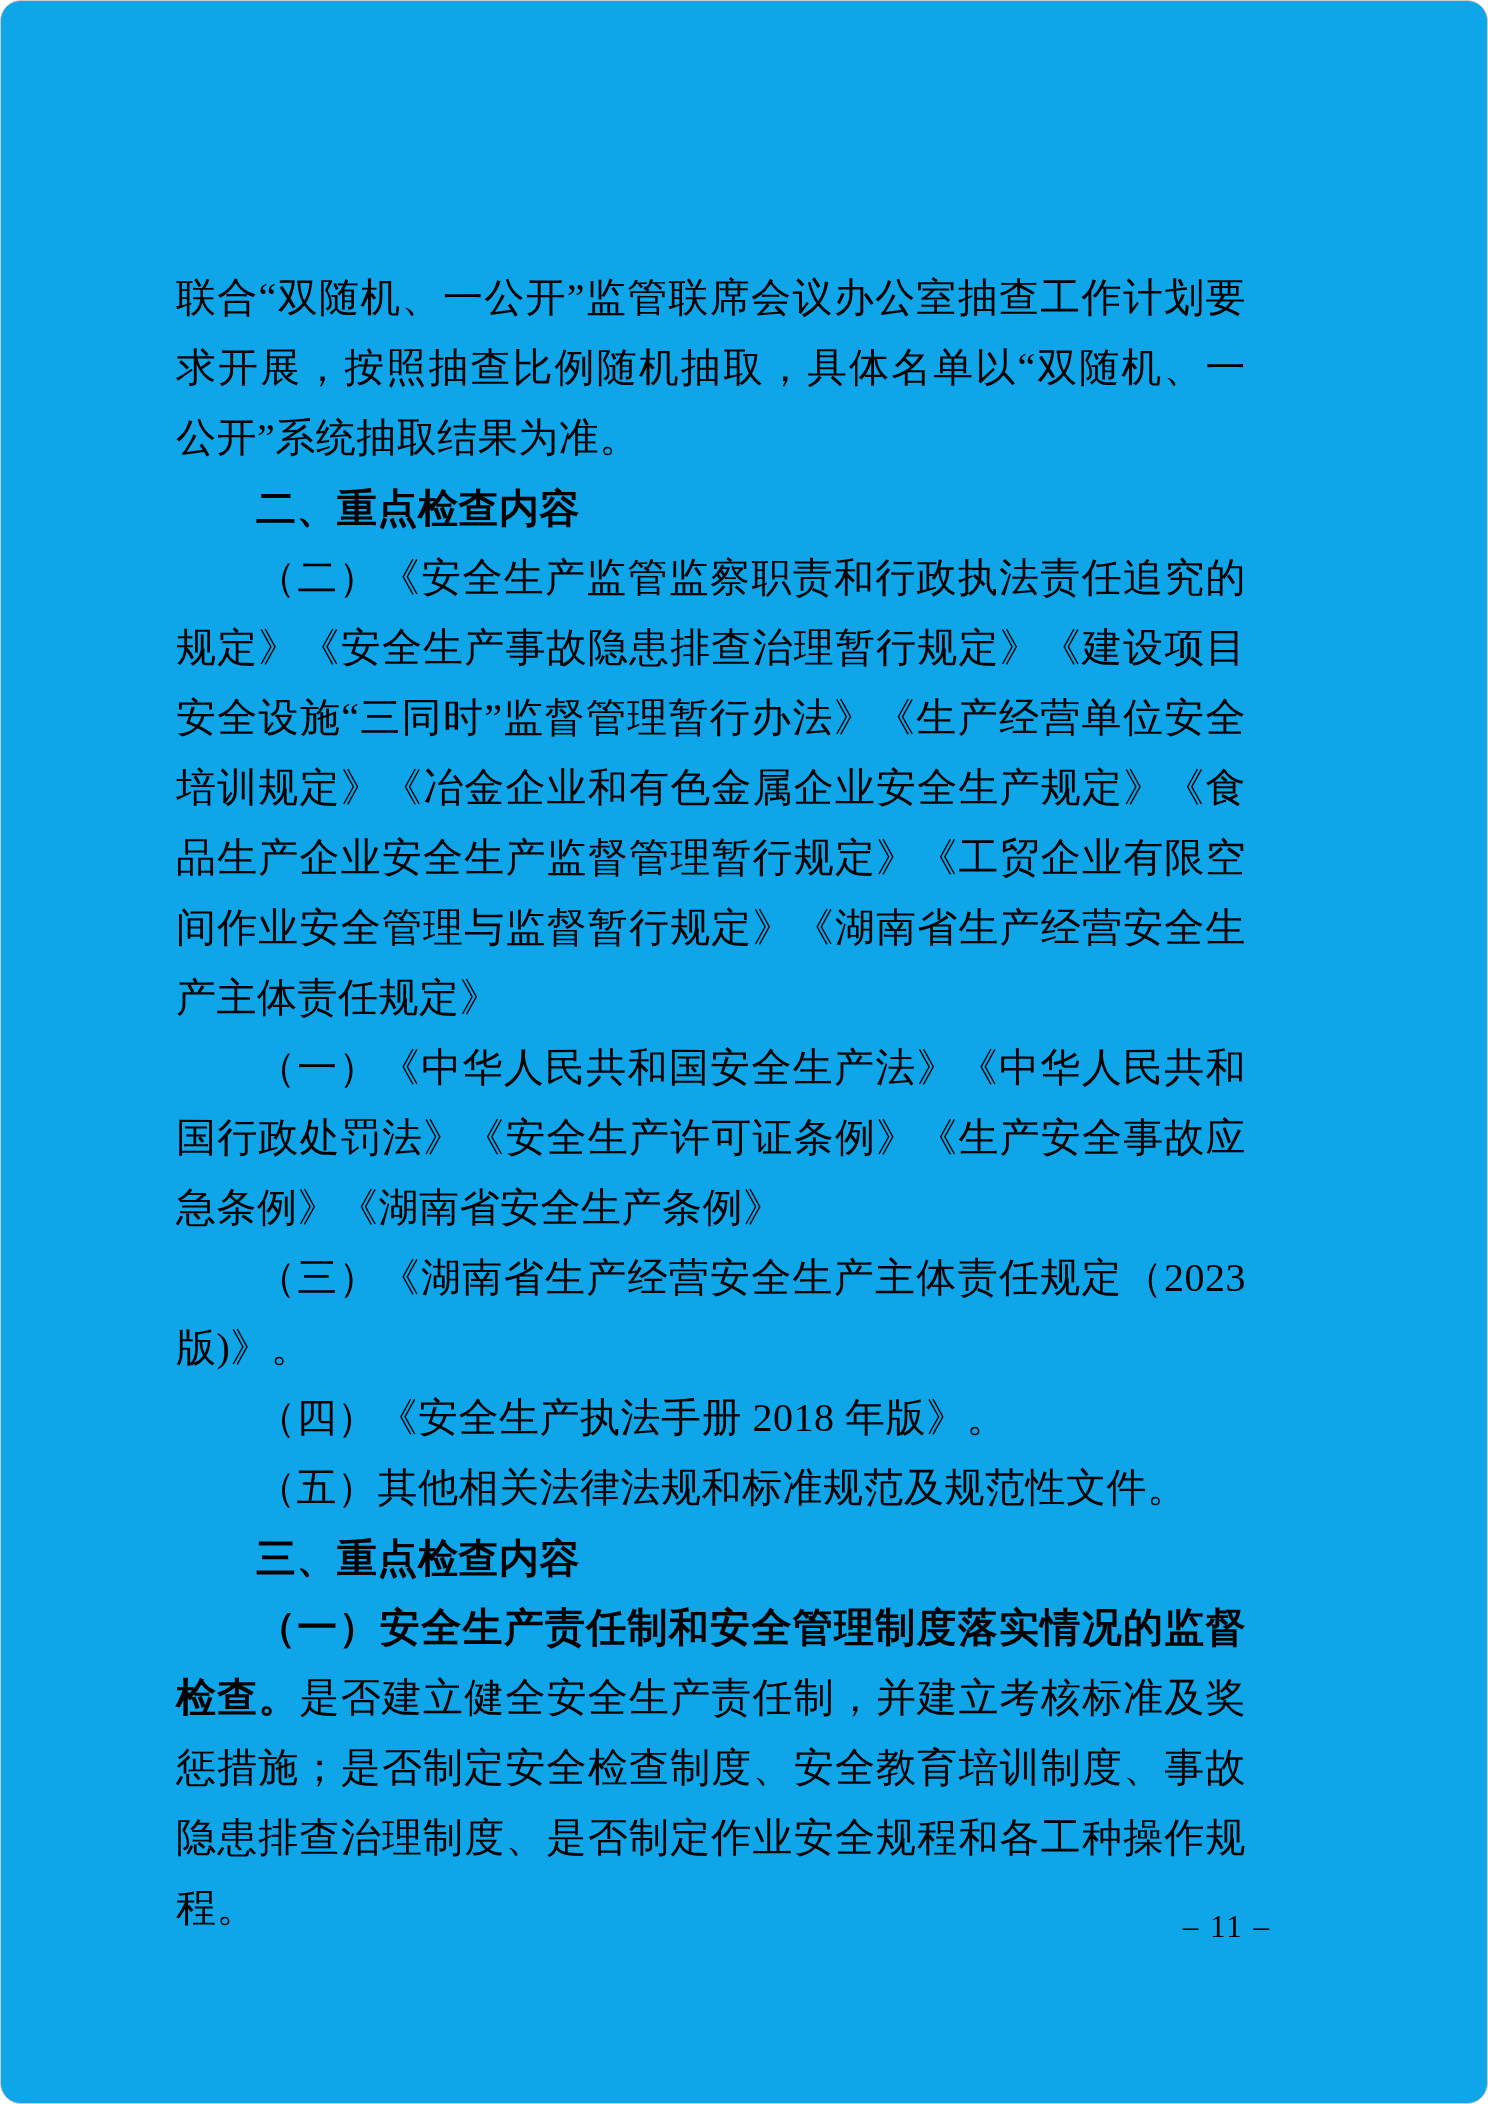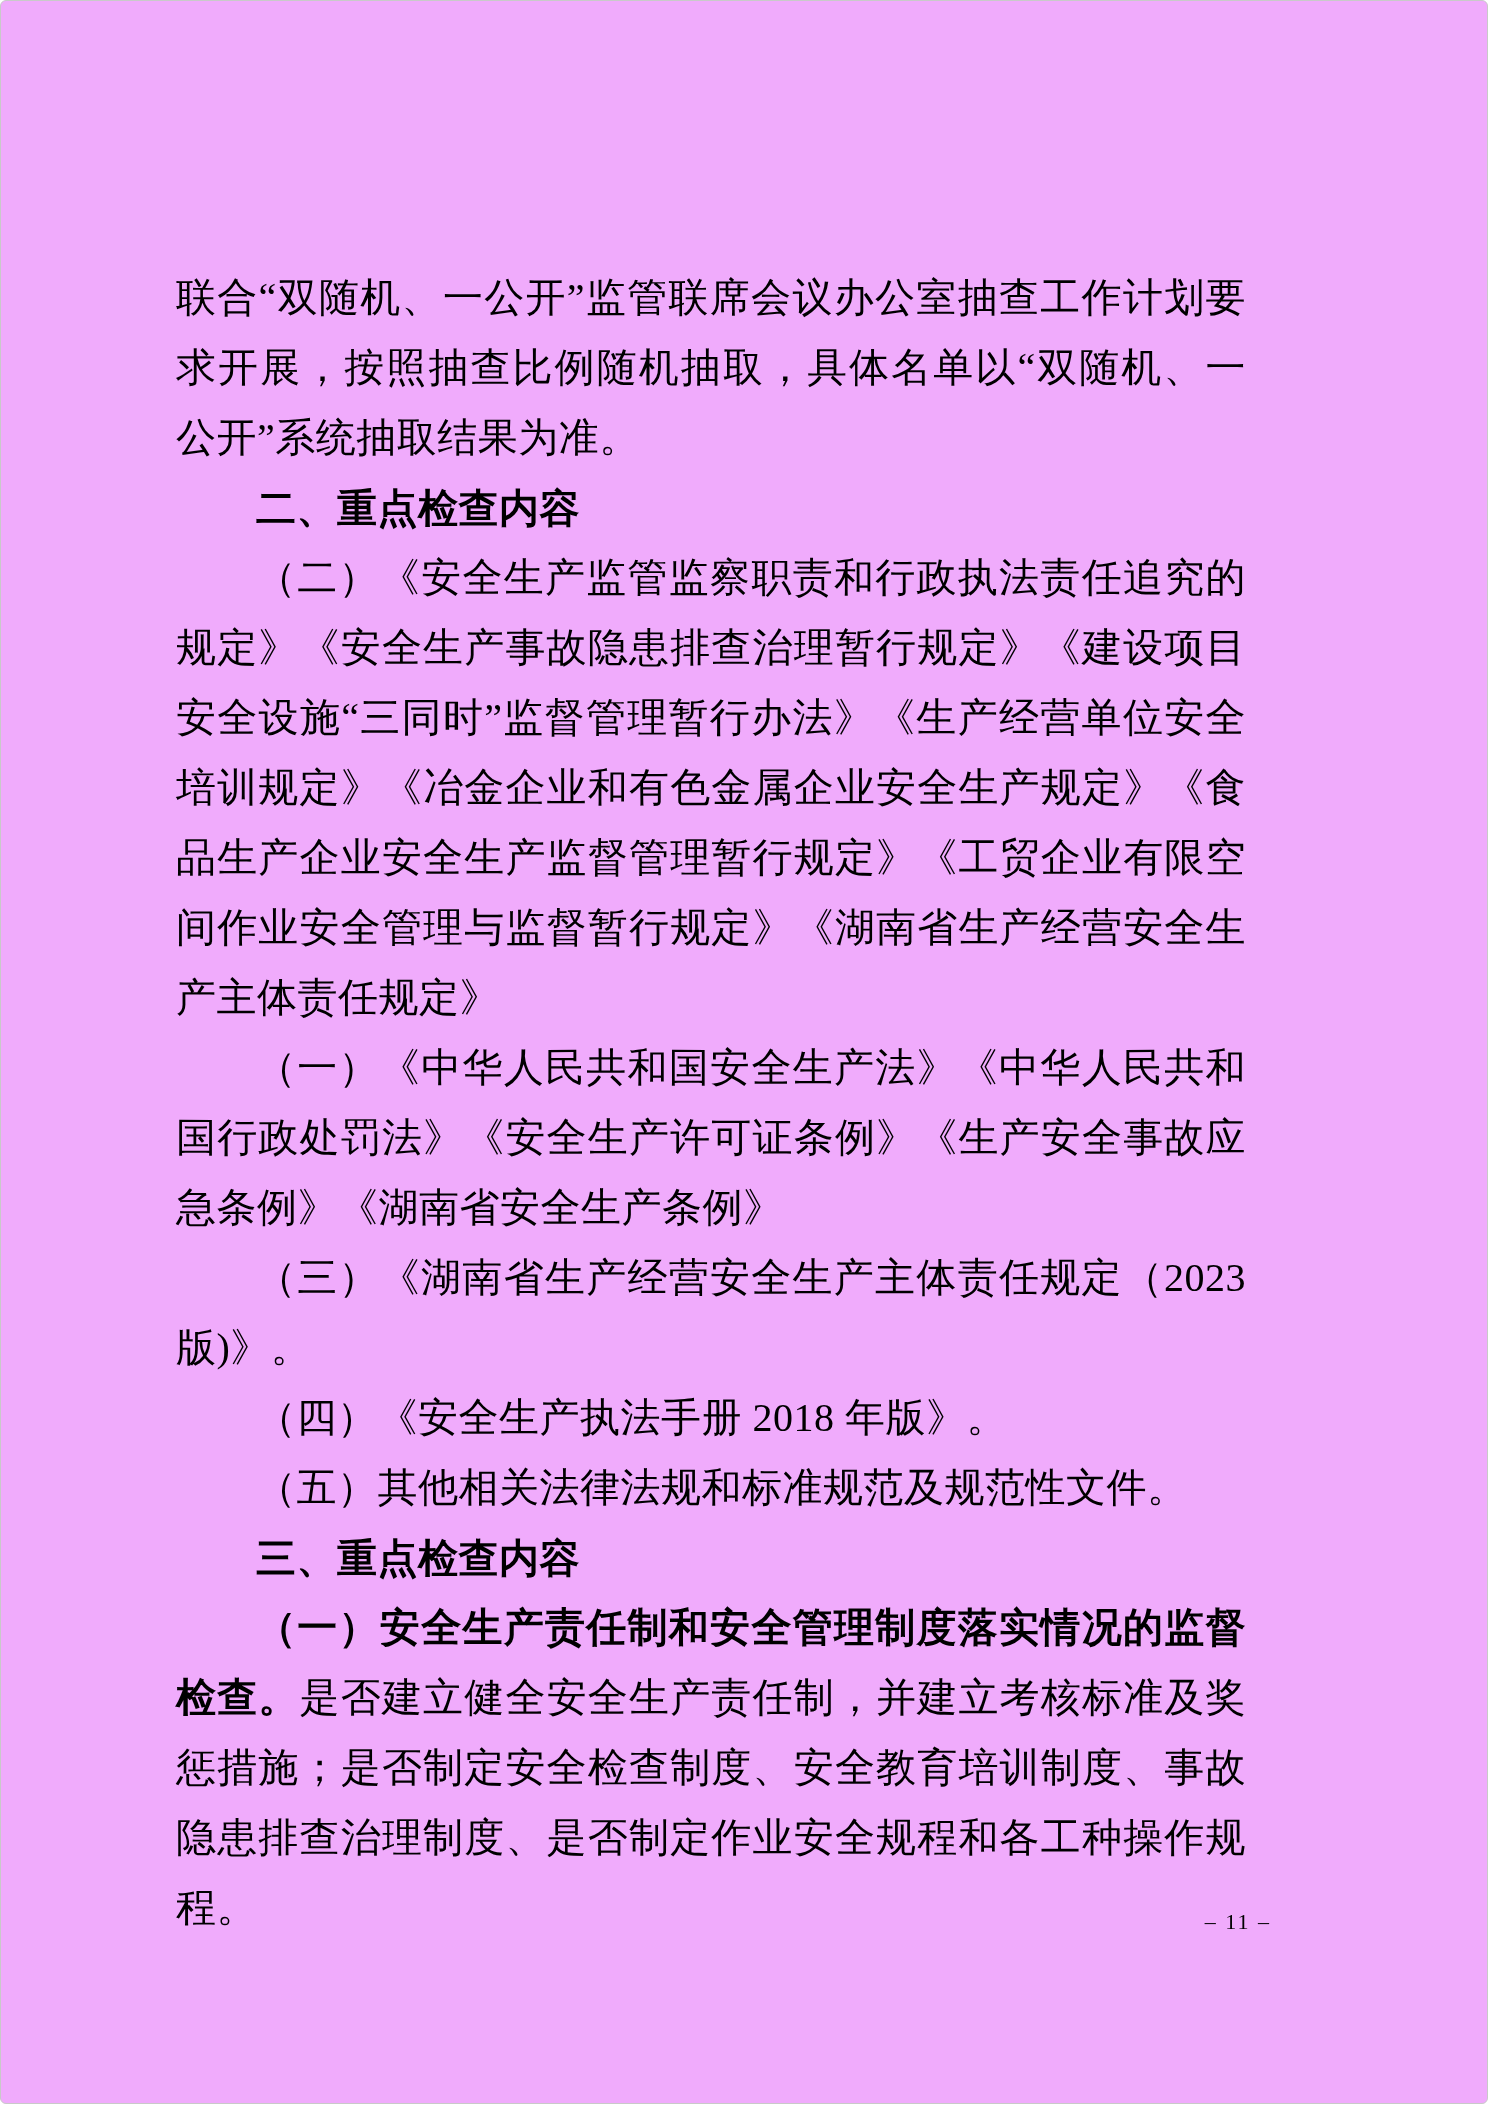--- a/index.html
+++ b/index.html
@@ -12,9 +12,9 @@
     width: 1488px;
     height: 2104px;
     box-sizing: border-box;
-    background: #f0abfc;
+    background: #0ea5e9;
     border: 1px solid #c9c9c9;
-    border-radius: 6px;
+    border-radius: 21px;
     overflow: hidden;
     font-family: "Liberation Serif", "DejaVu Serif", serif;
     color: #000000;

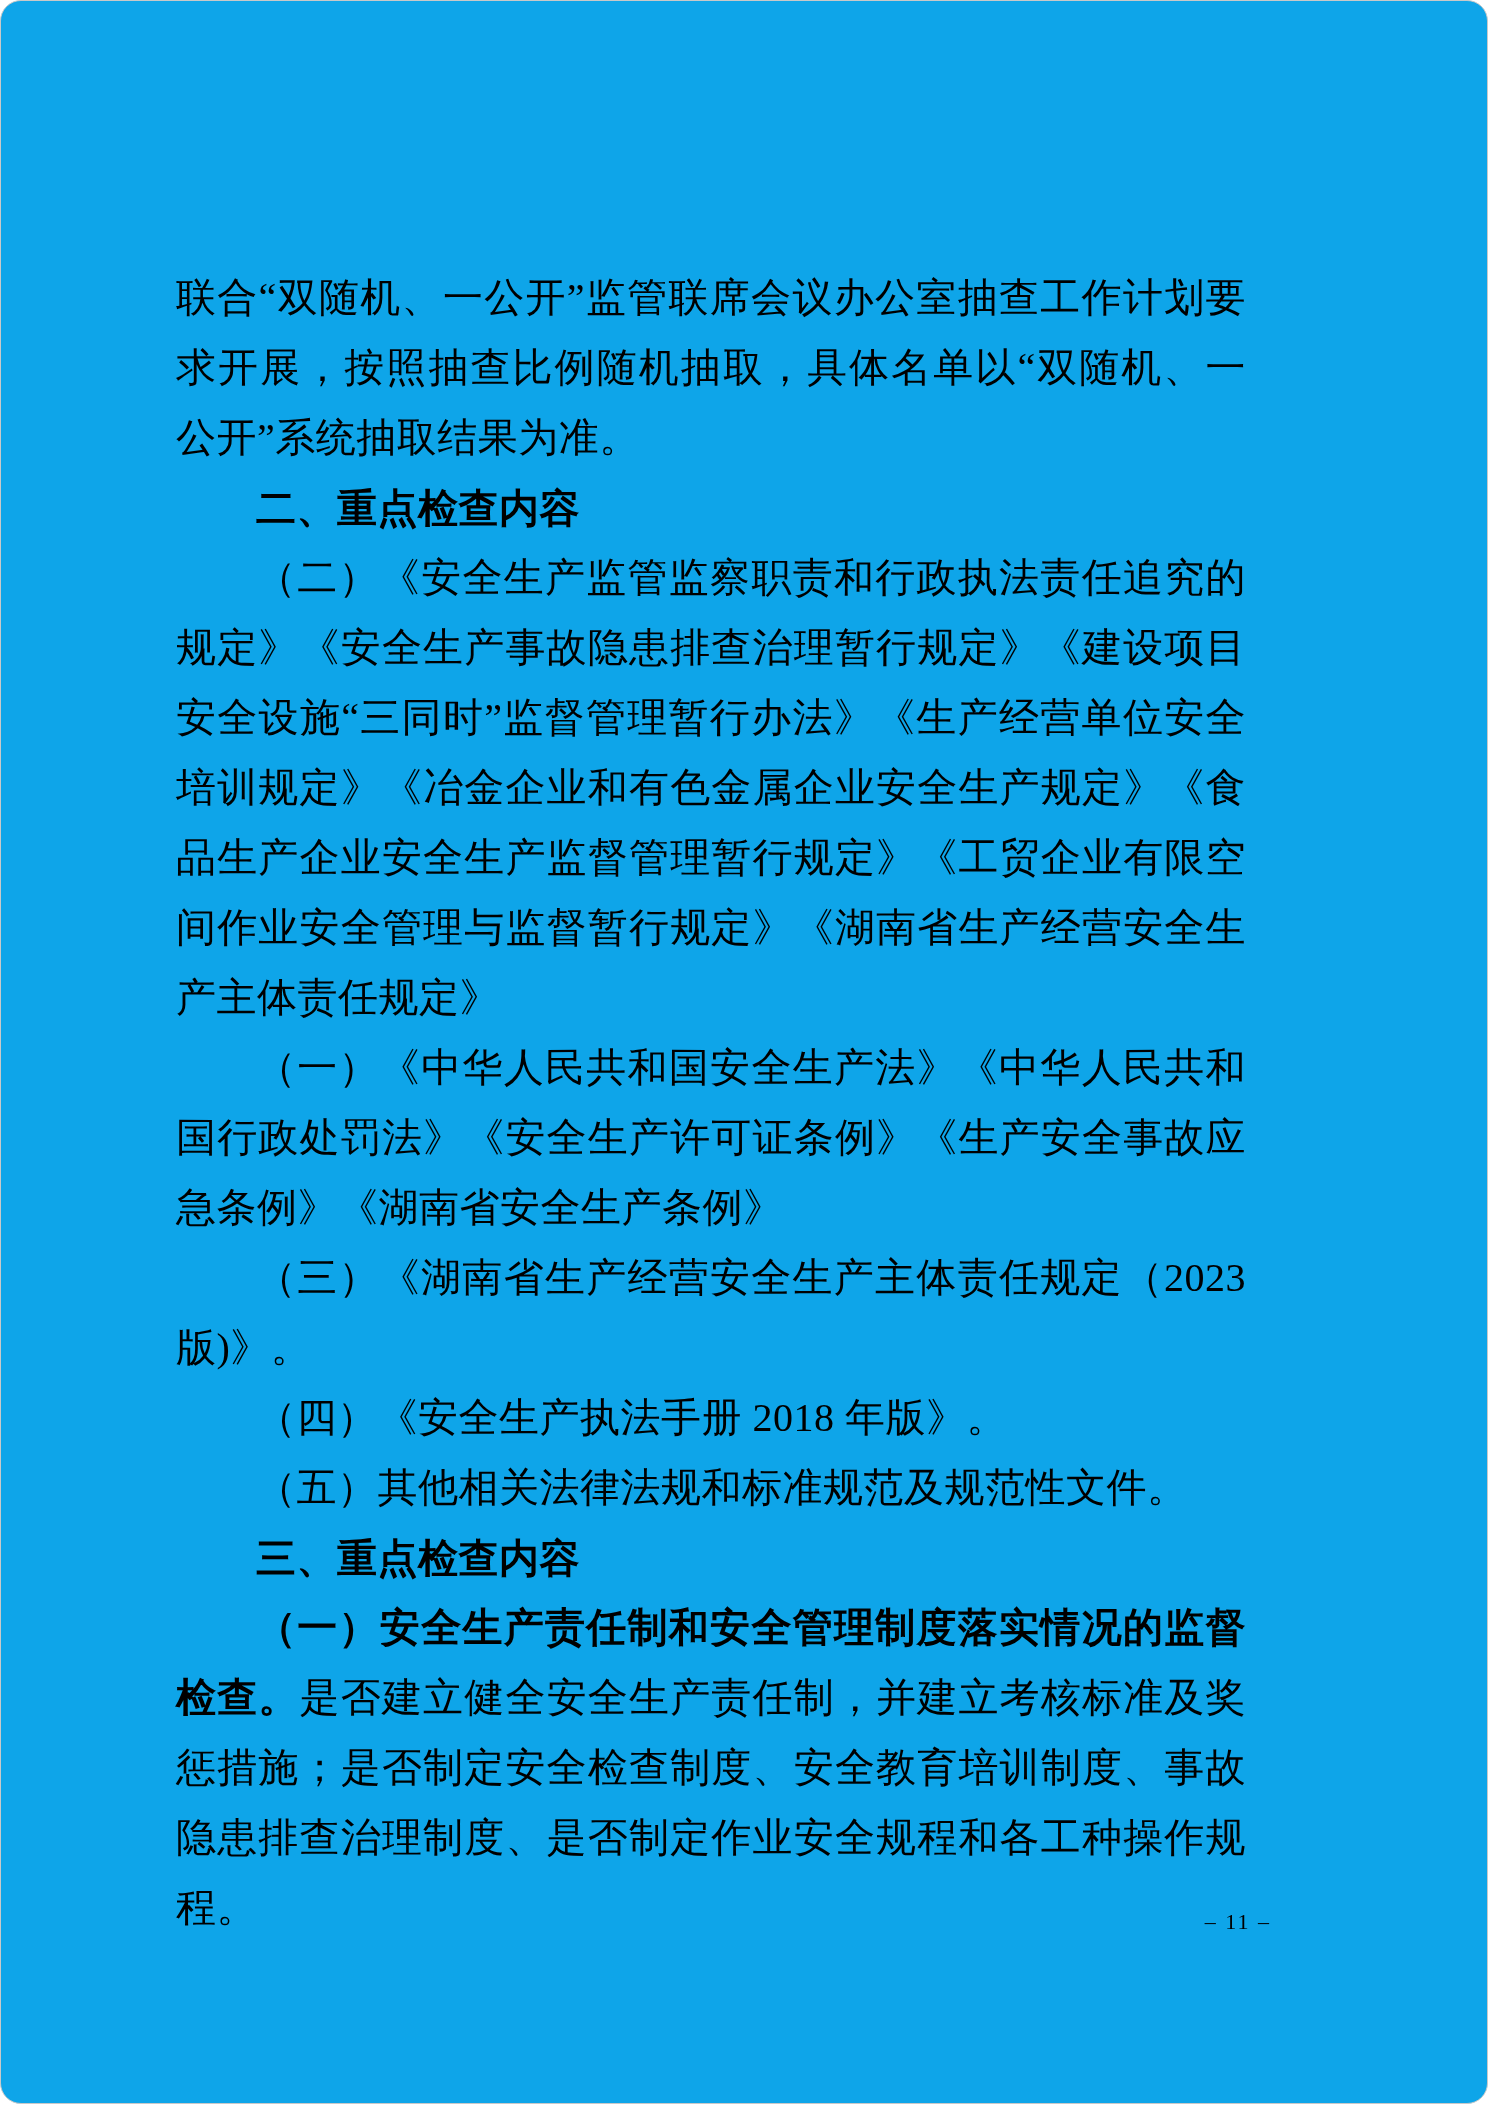--- a/index.html
+++ b/index.html
@@ -49,7 +49,7 @@
     position: absolute;
     top: 1908px;
     right: 216px;
-    font-size: 22px;
+    font-size: 31px;
     letter-spacing: 2px;
     font-family: "Liberation Serif", "DejaVu Serif", serif;
     color: #000000;

